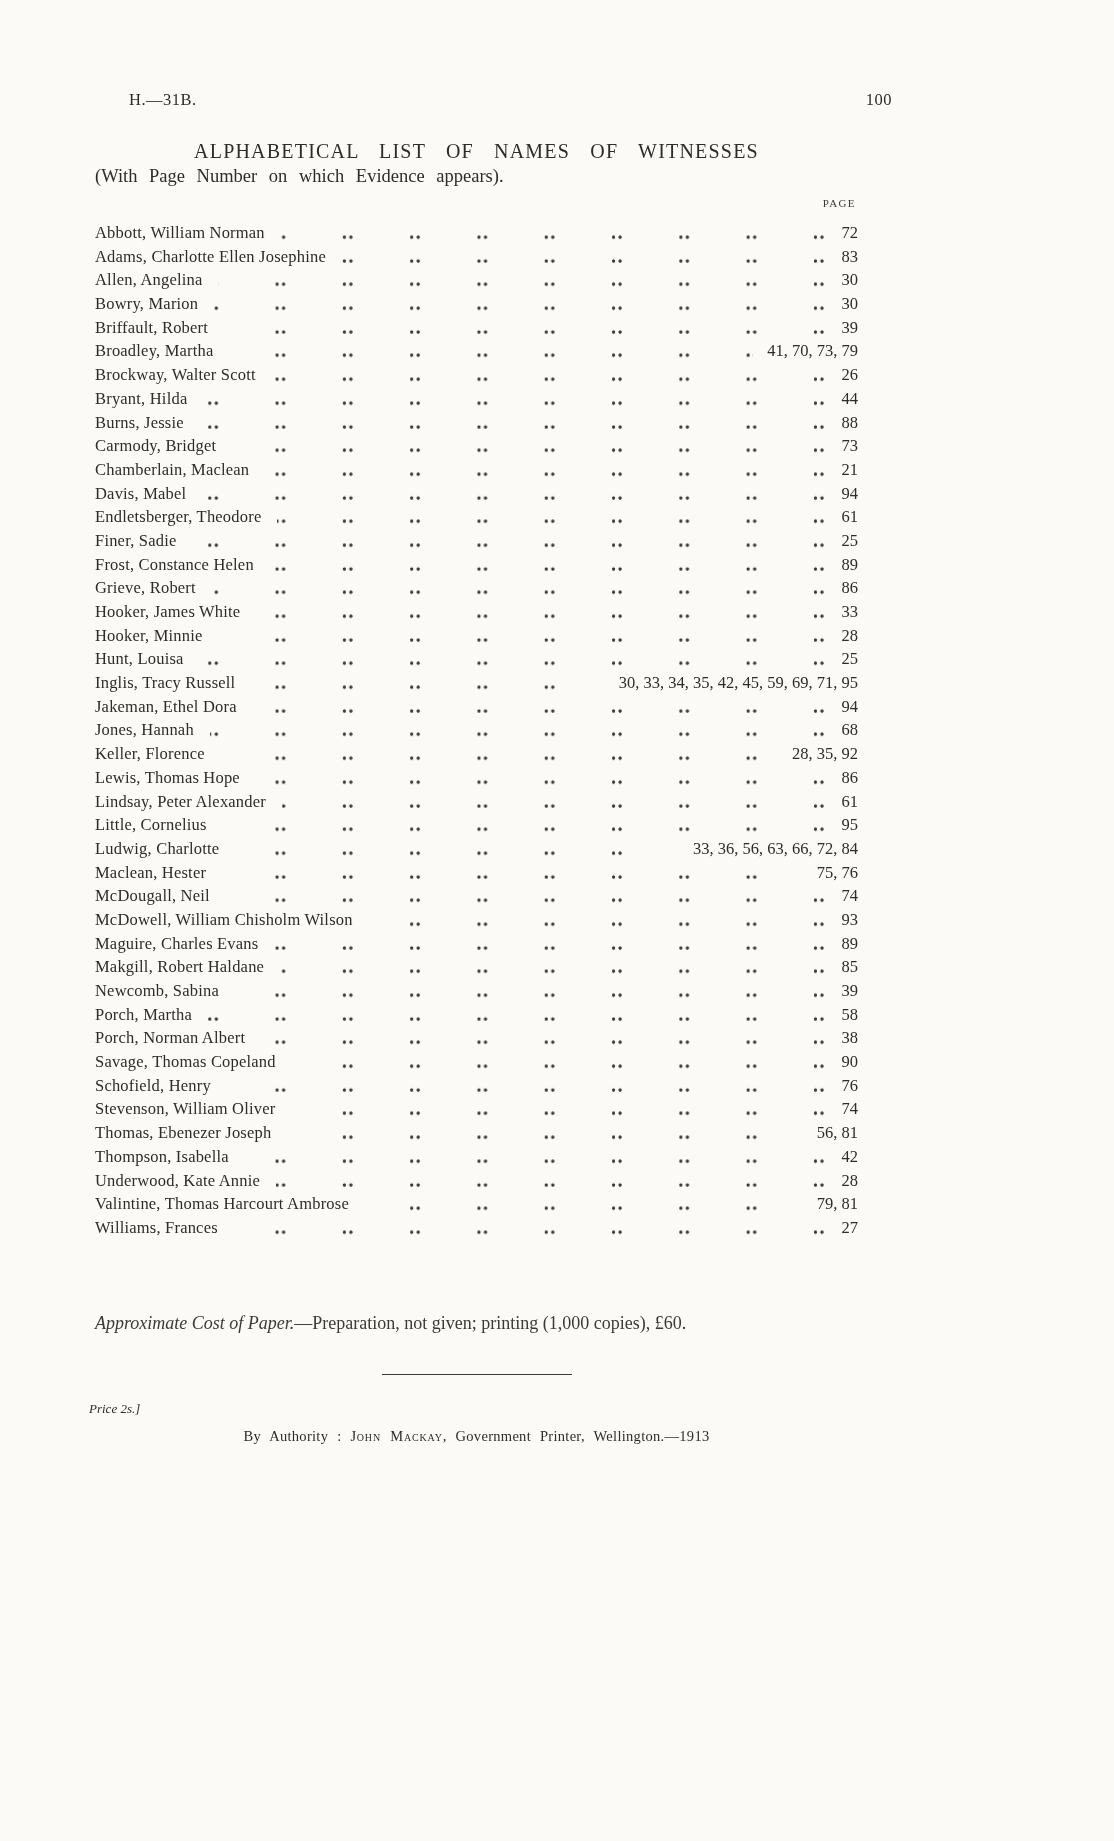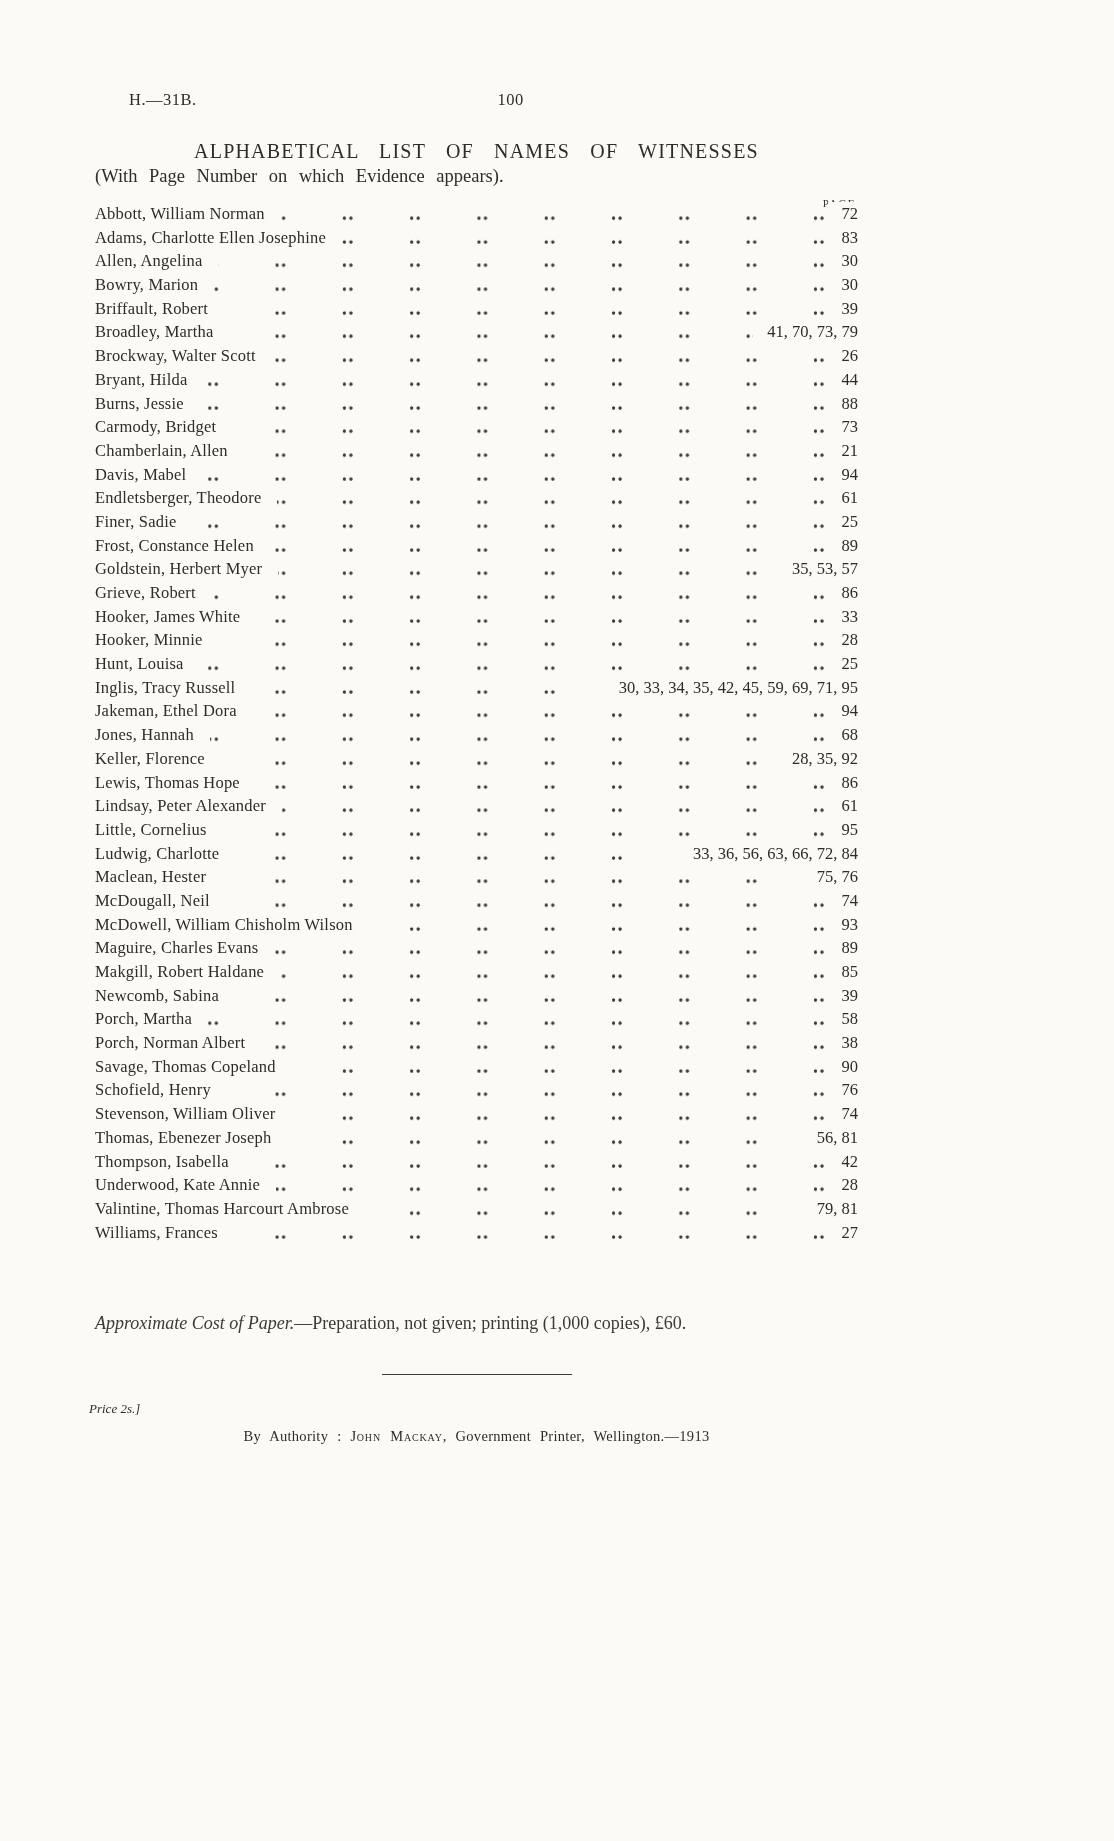--- a/index.html
+++ b/index.html
@@ -37,7 +37,7 @@
     margin-left: 34px;
   }
   .report-number { position: absolute; left: 0; top: 0; }
-  .folio-number { position: absolute; left: 0; width: 100%; text-align: center; top: 0; }
+  .folio-number { position: absolute; left: 0; width: 100%; text-align: right; top: 0; }
   
   .main-title {
     position: absolute;

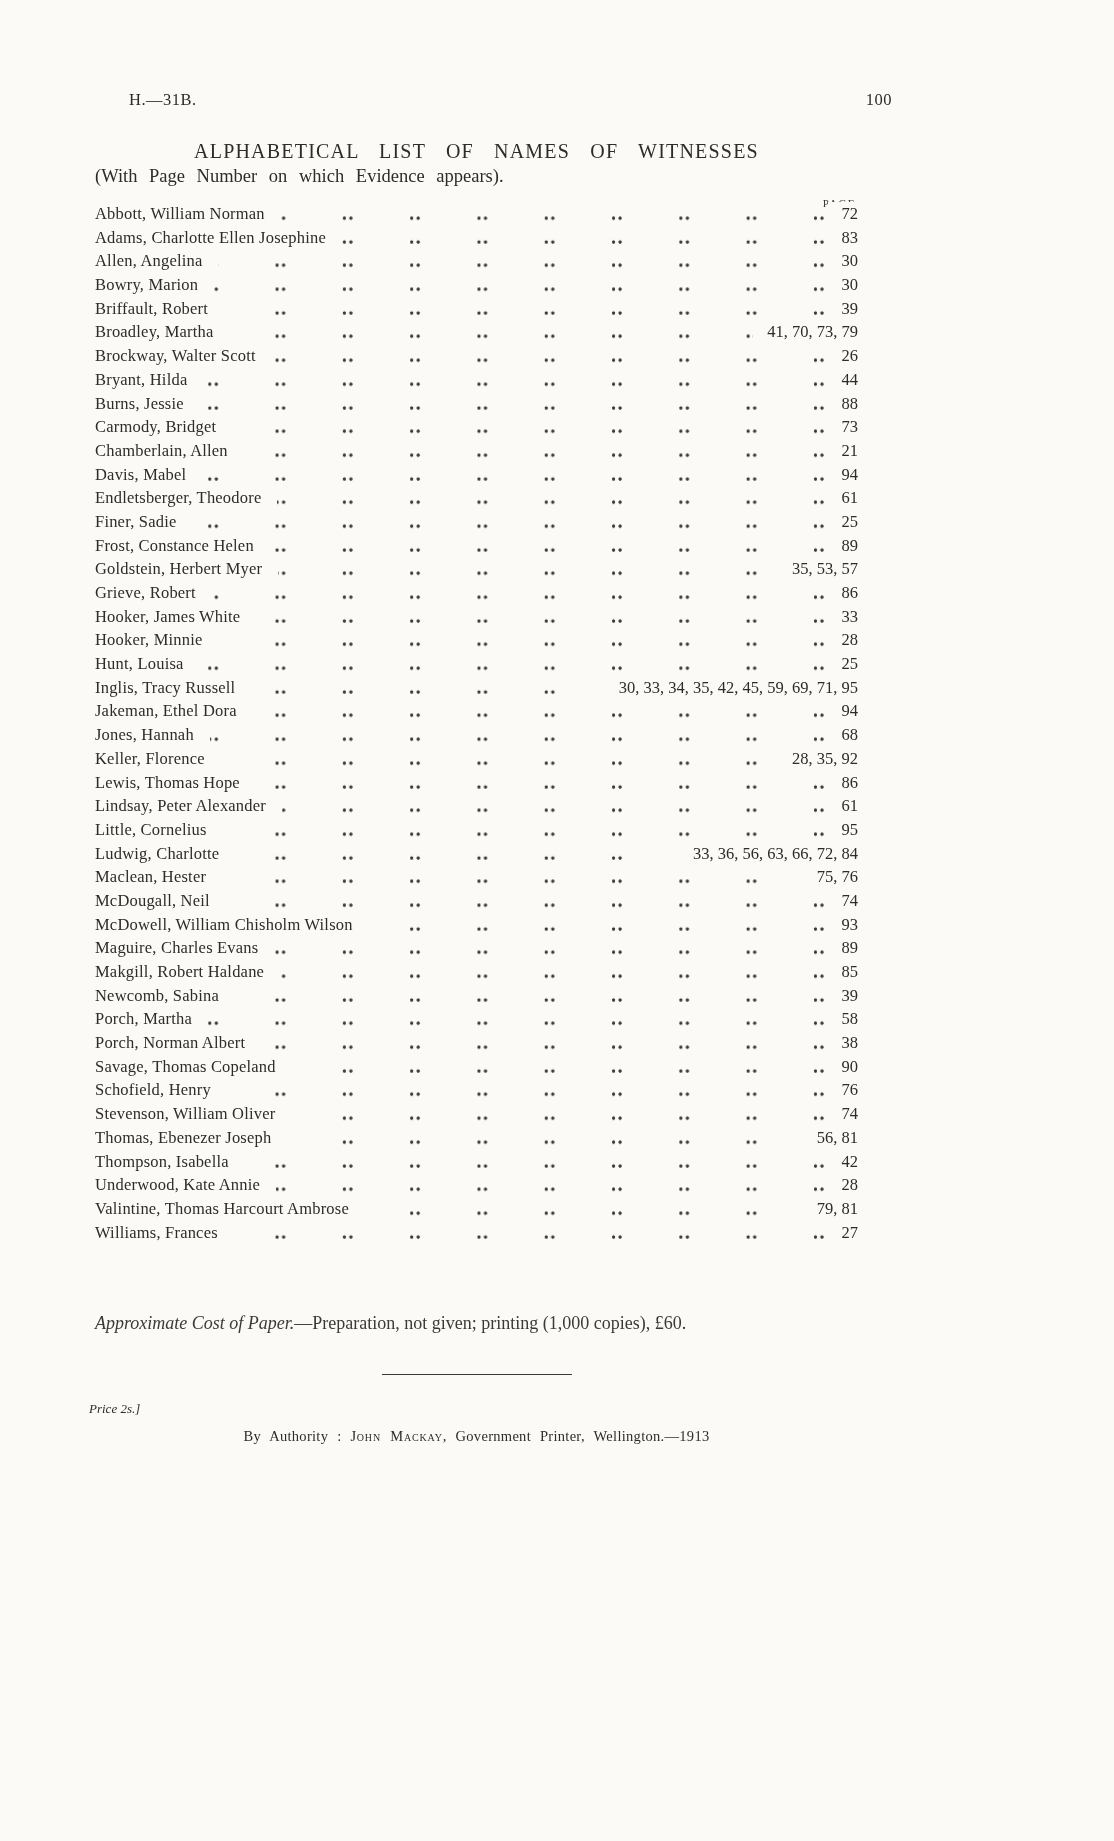--- a/index.html
+++ b/index.html
@@ -72,7 +72,7 @@
   
   .witness-list {
     position: absolute;
-    top: 202px;
+    top: 221px;
     left: 0;
     width: 100%;
   }

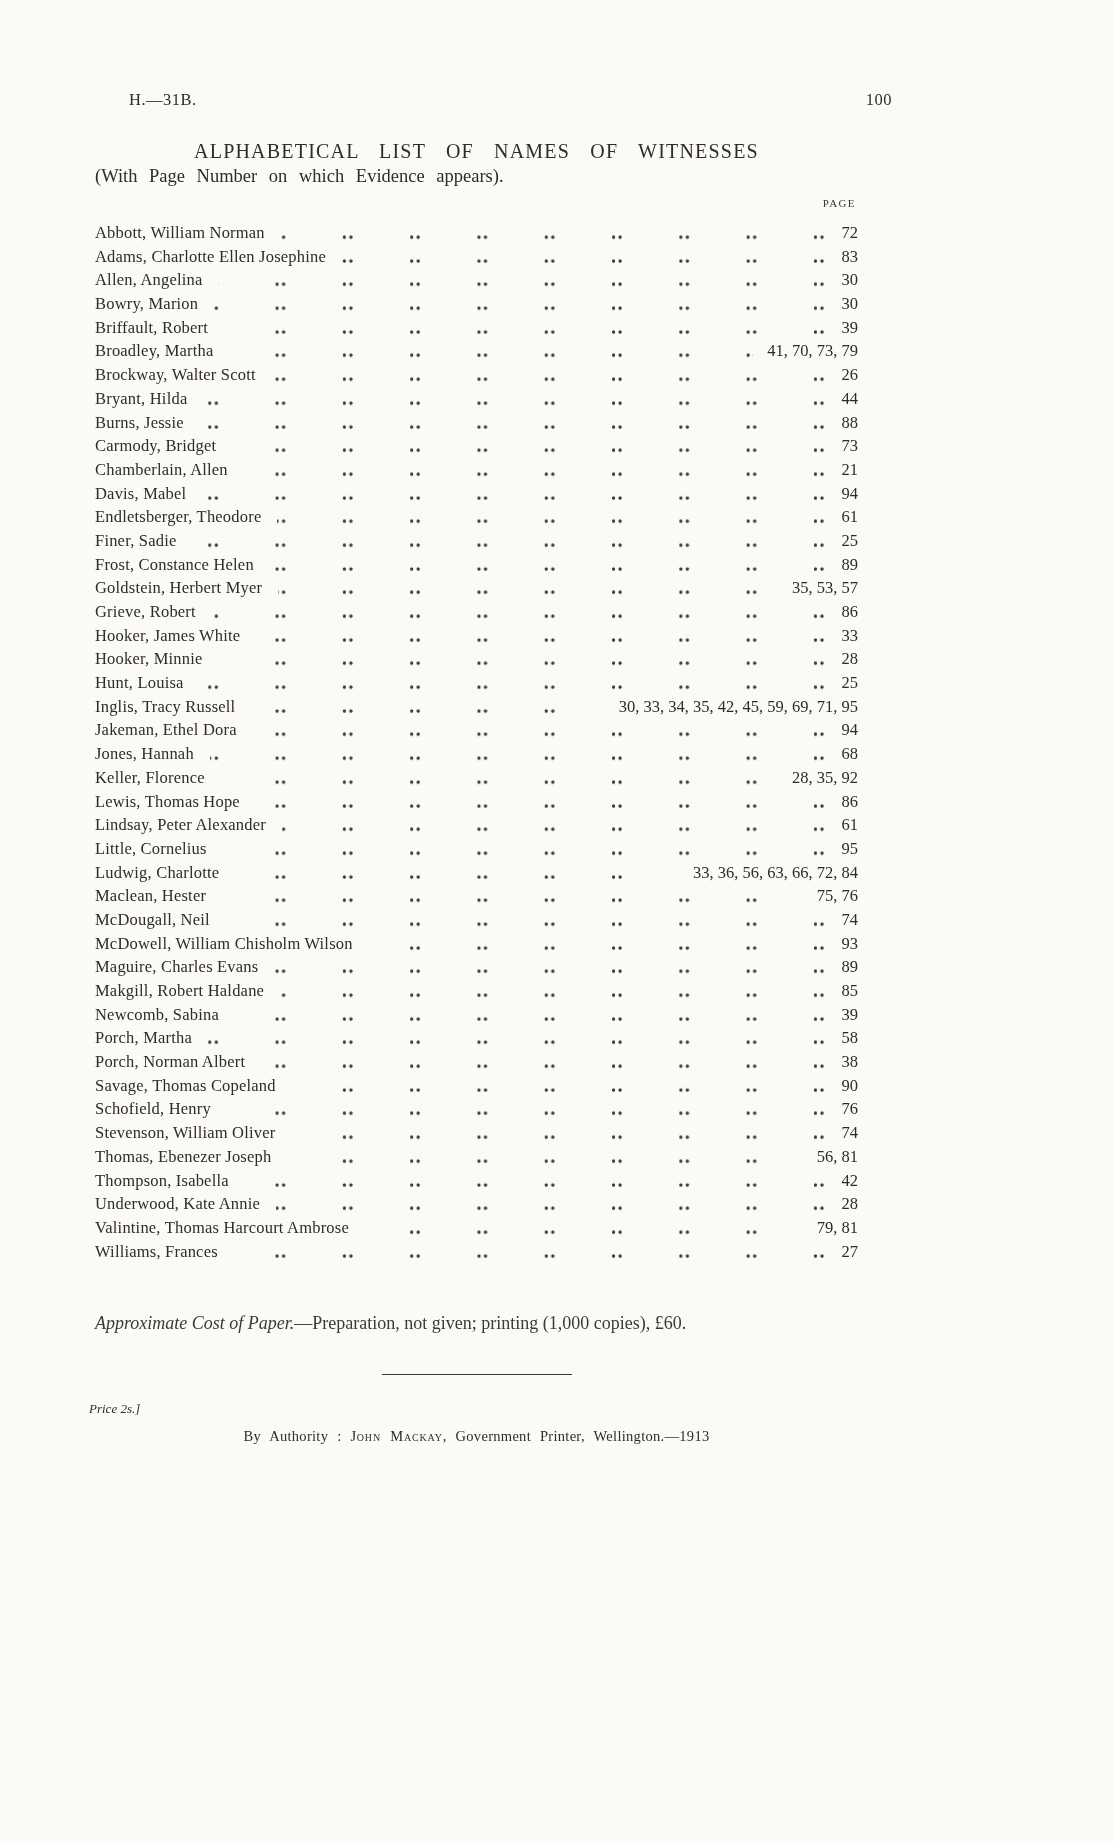--- a/index.html
+++ b/index.html
@@ -210,7 +210,7 @@
   </div>
 
   <div class="row">
-    <span class="name">Chamberlain, Allen</span>
+    <span class="name">Chamberlain, Maclean</span>
     <span class="pages">21</span>
   </div>
 

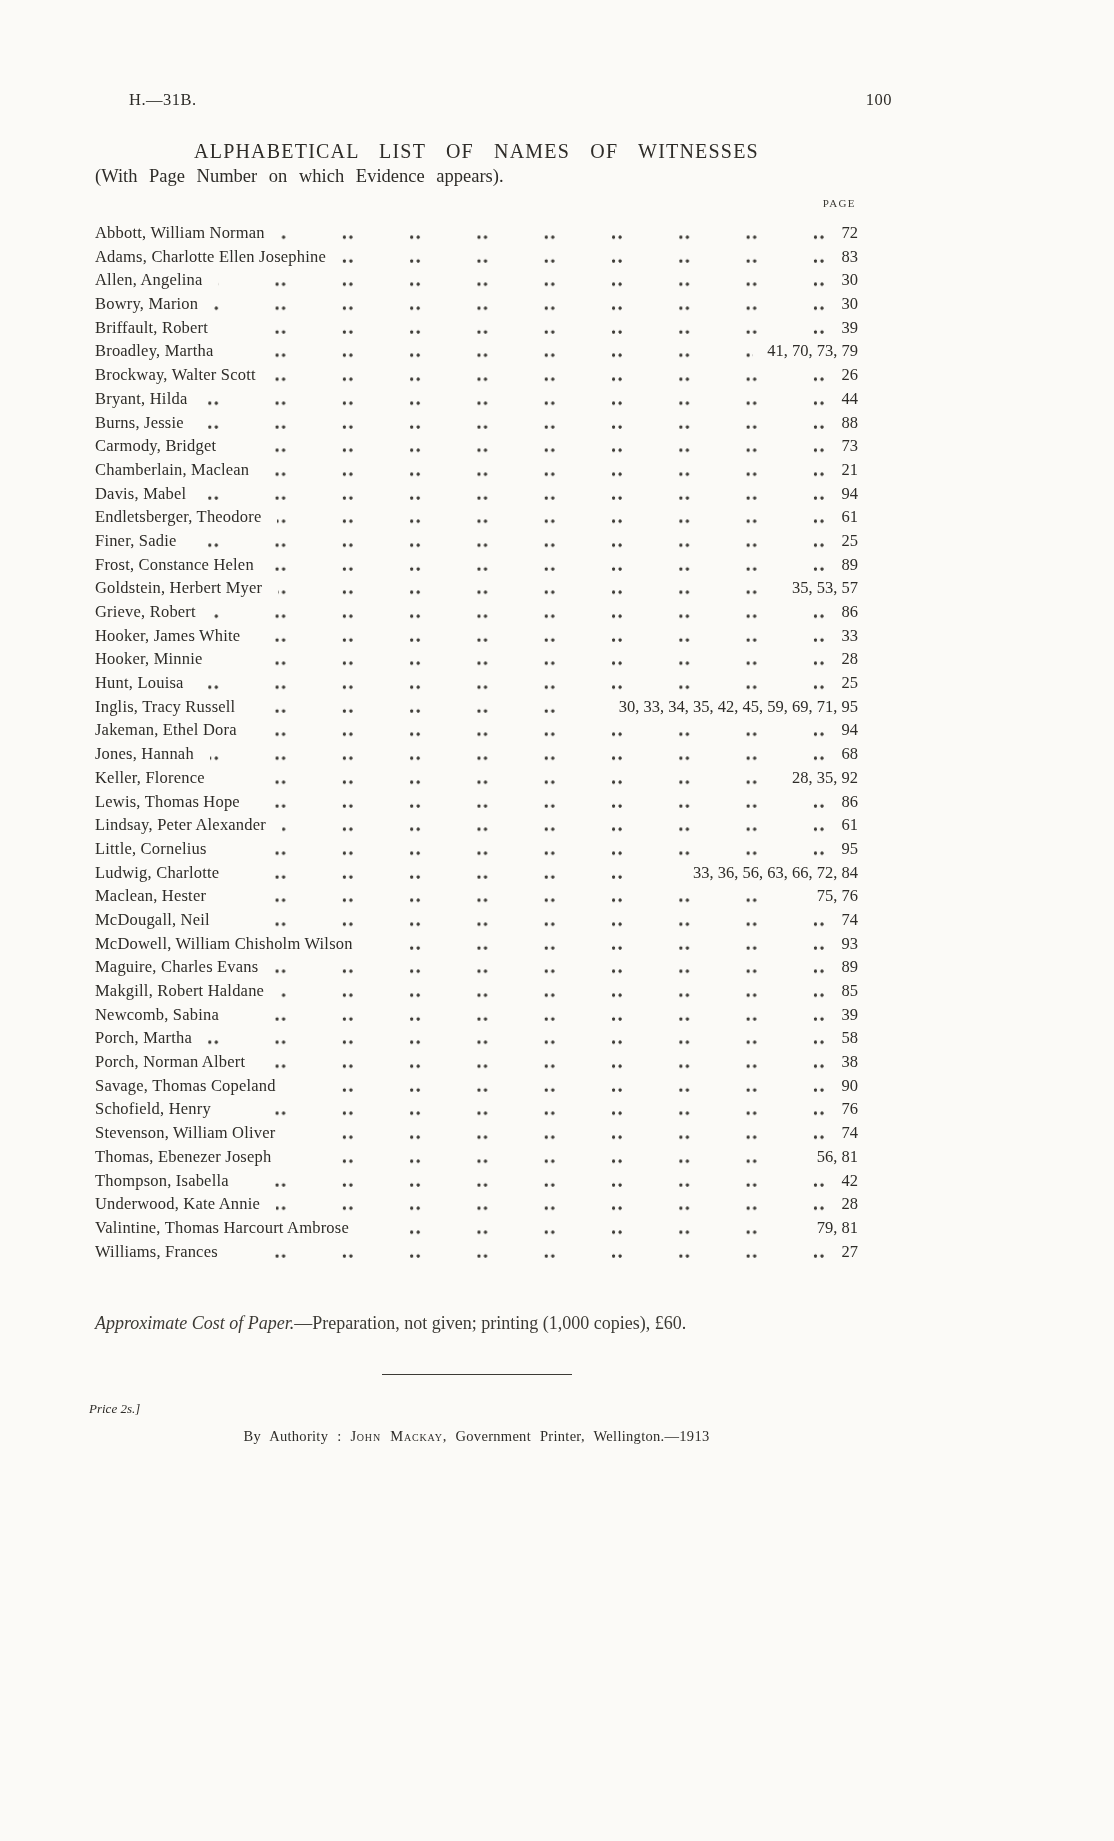--- a/index.html
+++ b/index.html
@@ -234,10 +234,6 @@
     <span class="pages">89</span>
   </div>
 
-  <div class="row">
-    <span class="name">Goldstein, Herbert Myer</span>
-    <span class="pages">35, 53, 57</span>
-  </div>
 
   <div class="row">
     <span class="name">Grieve, Robert</span>

